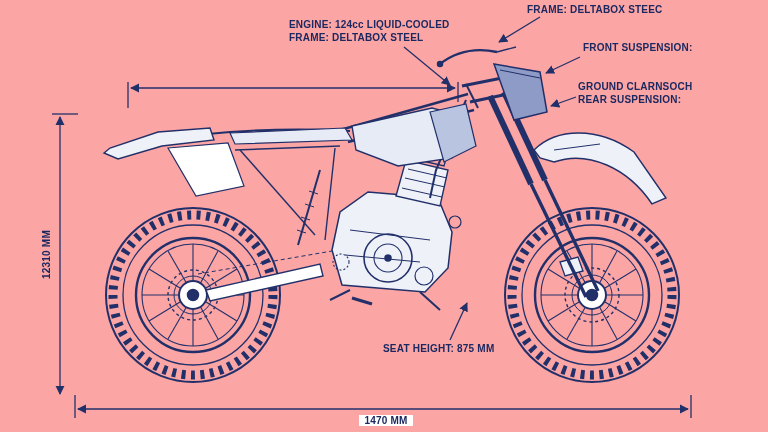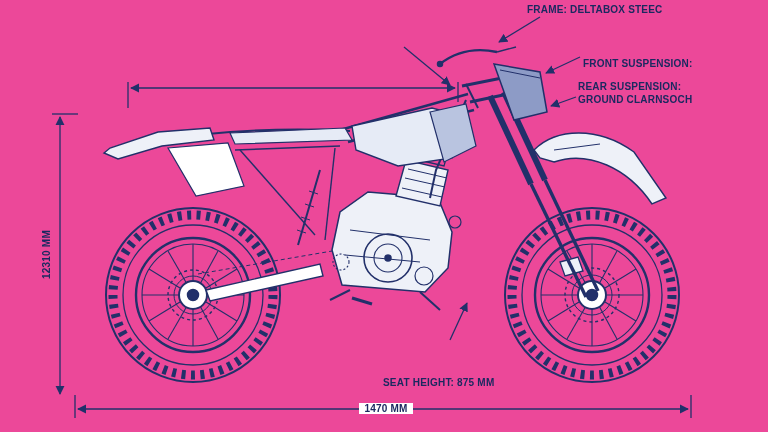--- a/index.html
+++ b/index.html
@@ -3,7 +3,7 @@
 <meta charset="utf-8">
 <style>
   html,body{margin:0;padding:0;background:#ffffff;}
-  #root{position:relative;width:768px;height:432px;background:#ec4899;overflow:hidden;
+  #root{position:relative;width:768px;height:432px;background:#fca5a5;overflow:hidden;
         font-family:"Liberation Sans",sans-serif;}
   svg{position:absolute;left:0;top:0;}
   .lbl{position:absolute;font-weight:bold;font-size:10px;line-height:13px;

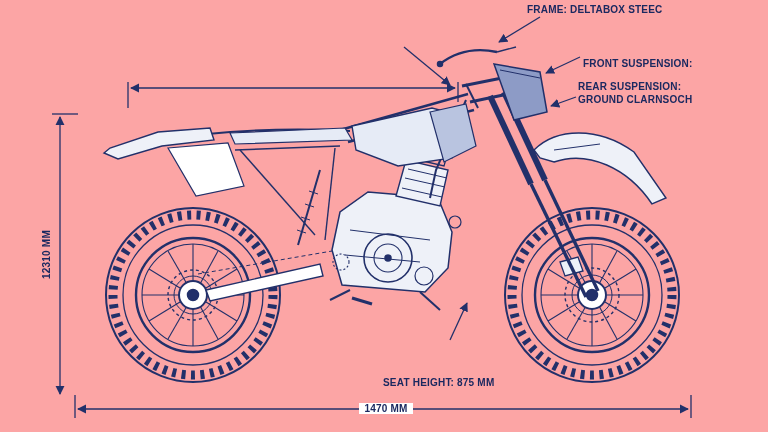--- a/index.html
+++ b/index.html
@@ -173,6 +173,10 @@
 
   <div class="lbl" style="left:527px;top:3px;">FRAME: DELTABOX STEEC</div>
 
+  <div class="lbl" style="left:289px;top:18px;">
+    <div>ENGINE: 124cc LIQUID-COOLED</div>
+    <div>FRAME: DELTABOX STEEL</div>
+  </div>
 
   <div class="lbl" style="left:583px;top:57px;">
     <div>FRONT SUSPENSION:</div>

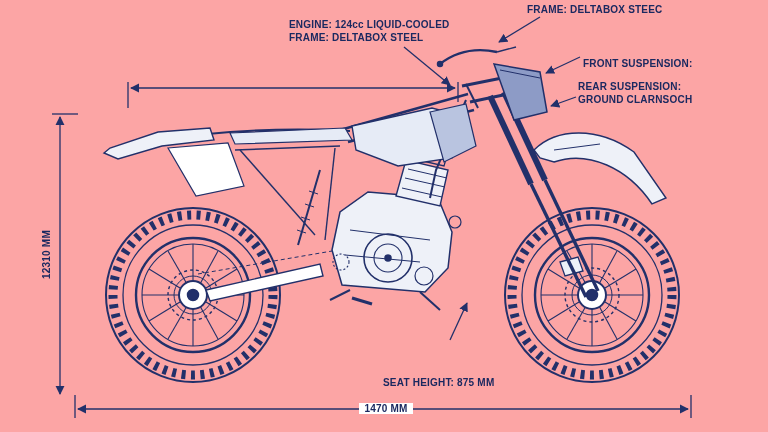--- a/index.html
+++ b/index.html
@@ -178,7 +178,7 @@
     <div>FRAME: DELTABOX STEEL</div>
   </div>
 
-  <div class="lbl" style="left:583px;top:57px;">
+  <div class="lbl" style="left:583px;top:41px;">
     <div>FRONT SUSPENSION:</div>
   </div>
 

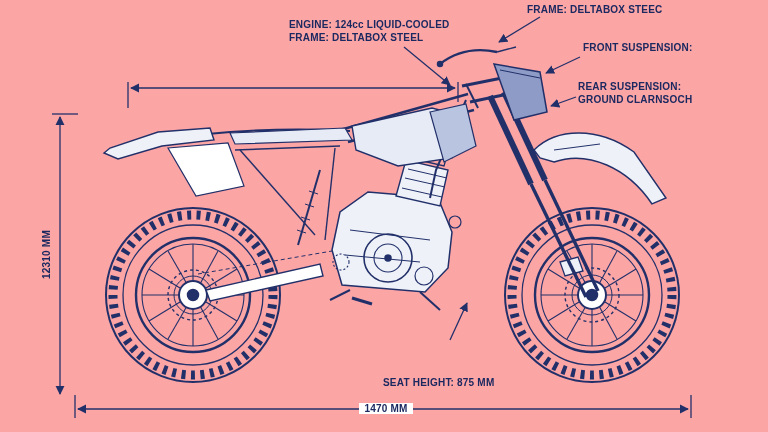--- a/index.html
+++ b/index.html
@@ -183,8 +183,8 @@
   </div>
 
   <div class="lbl" style="left:578px;top:80px;">
+    <div>GROUND CLARNSOCH</div>
     <div>REAR SUSPENSION:</div>
-    <div>GROUND CLARNSOCH</div>
   </div>
 
   <div class="lbl" style="left:383px;top:342px;margin-top:34px;">SEAT HEIGHT: 875 MM</div>

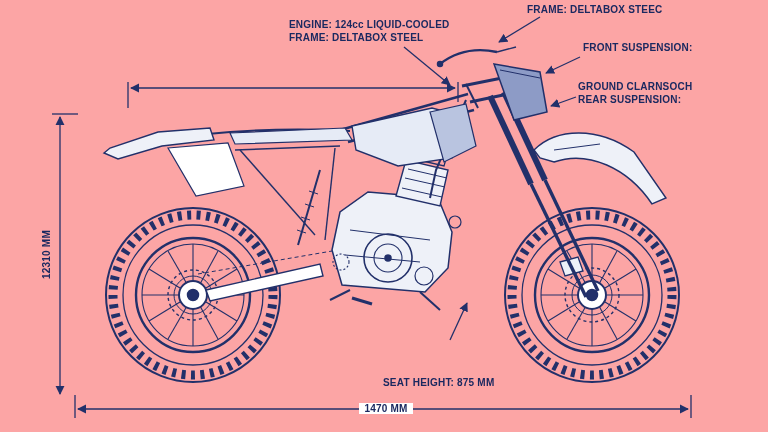--- a/index.html
+++ b/index.html
@@ -187,7 +187,7 @@
     <div>REAR SUSPENSION:</div>
   </div>
 
-  <div class="lbl" style="left:383px;top:342px;margin-top:34px;">SEAT HEIGHT: 875 MM</div>
+  <div class="lbl" style="left:383px;top:342px;">SEAT HEIGHT: 875 MM</div>
 
 
   <div class="lbl lbl-center lbl-vert" style="left:-4px;top:248px;width:100px;">12310 MM</div>

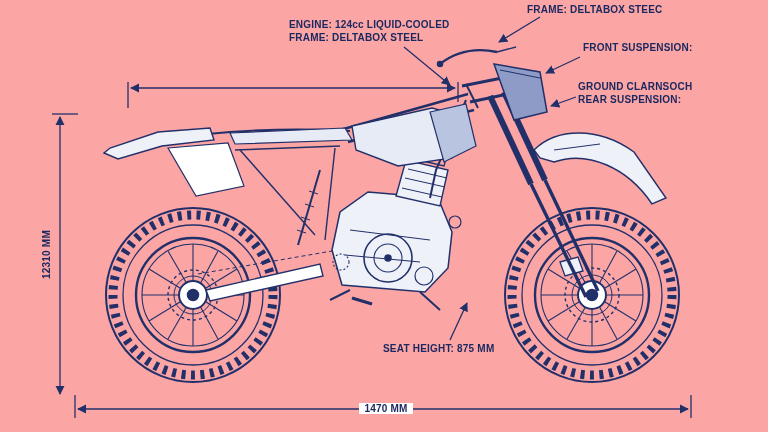--- a/index.html
+++ b/index.html
@@ -192,7 +192,7 @@
 
   <div class="lbl lbl-center lbl-vert" style="left:-4px;top:248px;width:100px;">12310 MM</div>
 
-  <div class="lbl lbl-center" style="left:336px;top:402px;width:100px;text-align:center;"><span class="dim-bg">1470 MM</span></div>
+  <div class="lbl lbl-center" style="left:336px;top:414px;width:100px;text-align:center;"><span class="dim-bg">1470 MM</span></div>
 
 </div>
 

